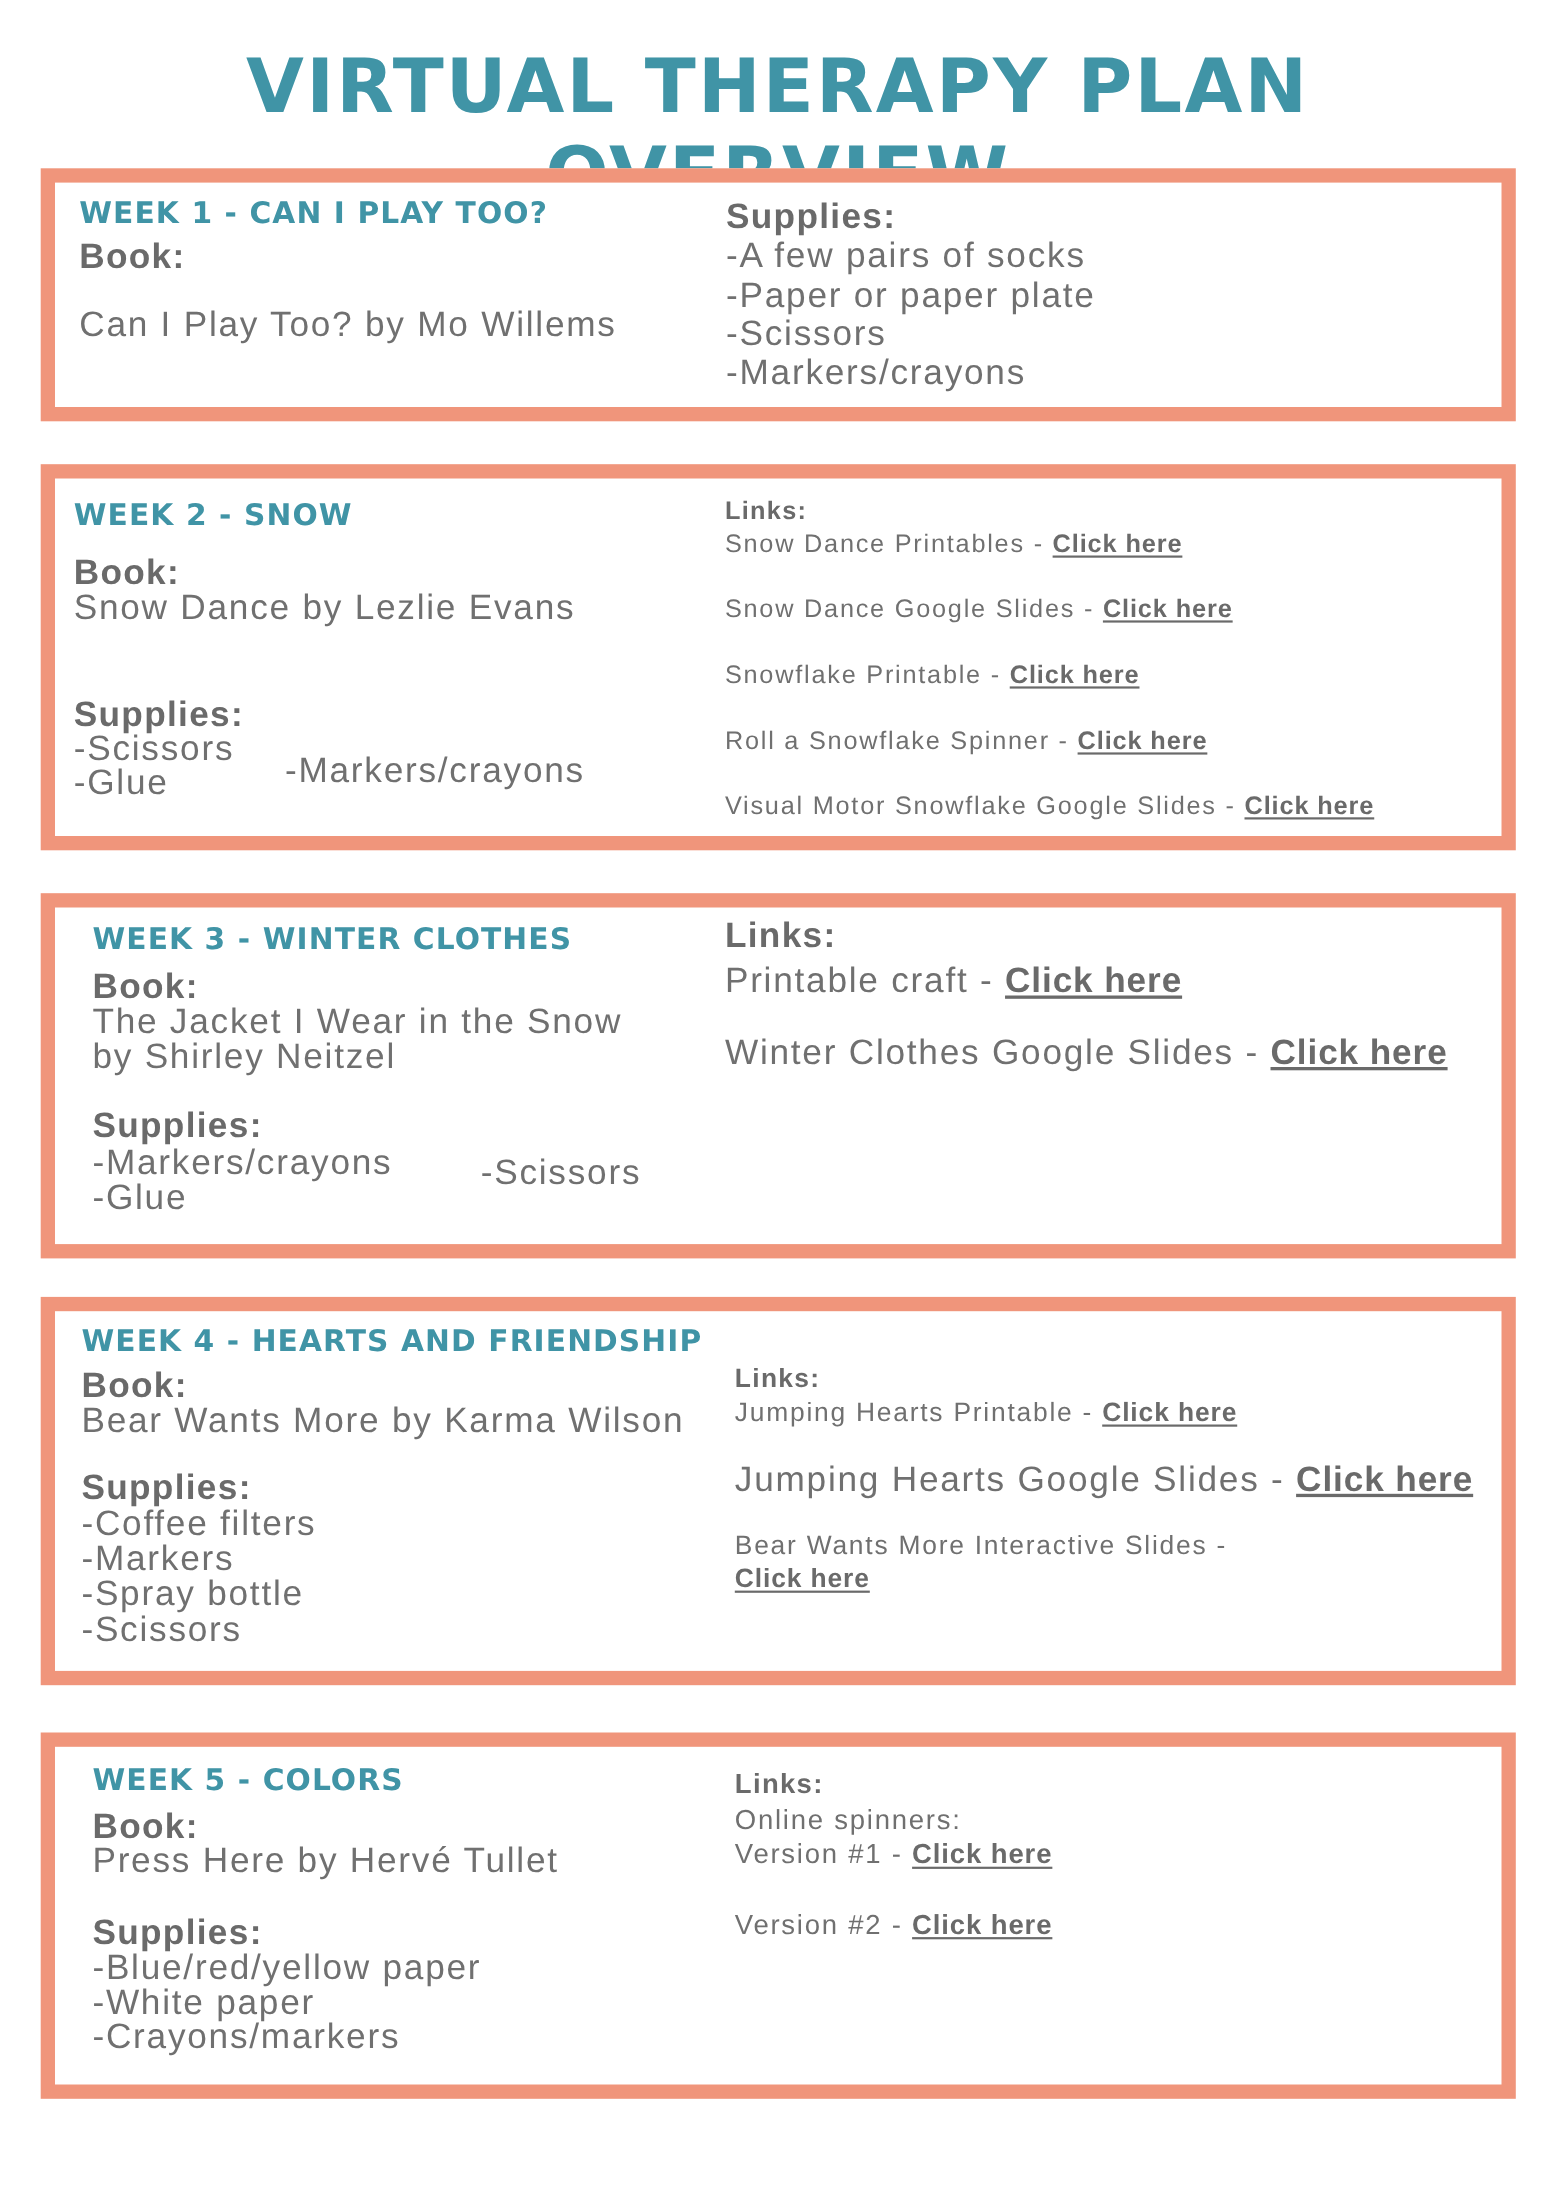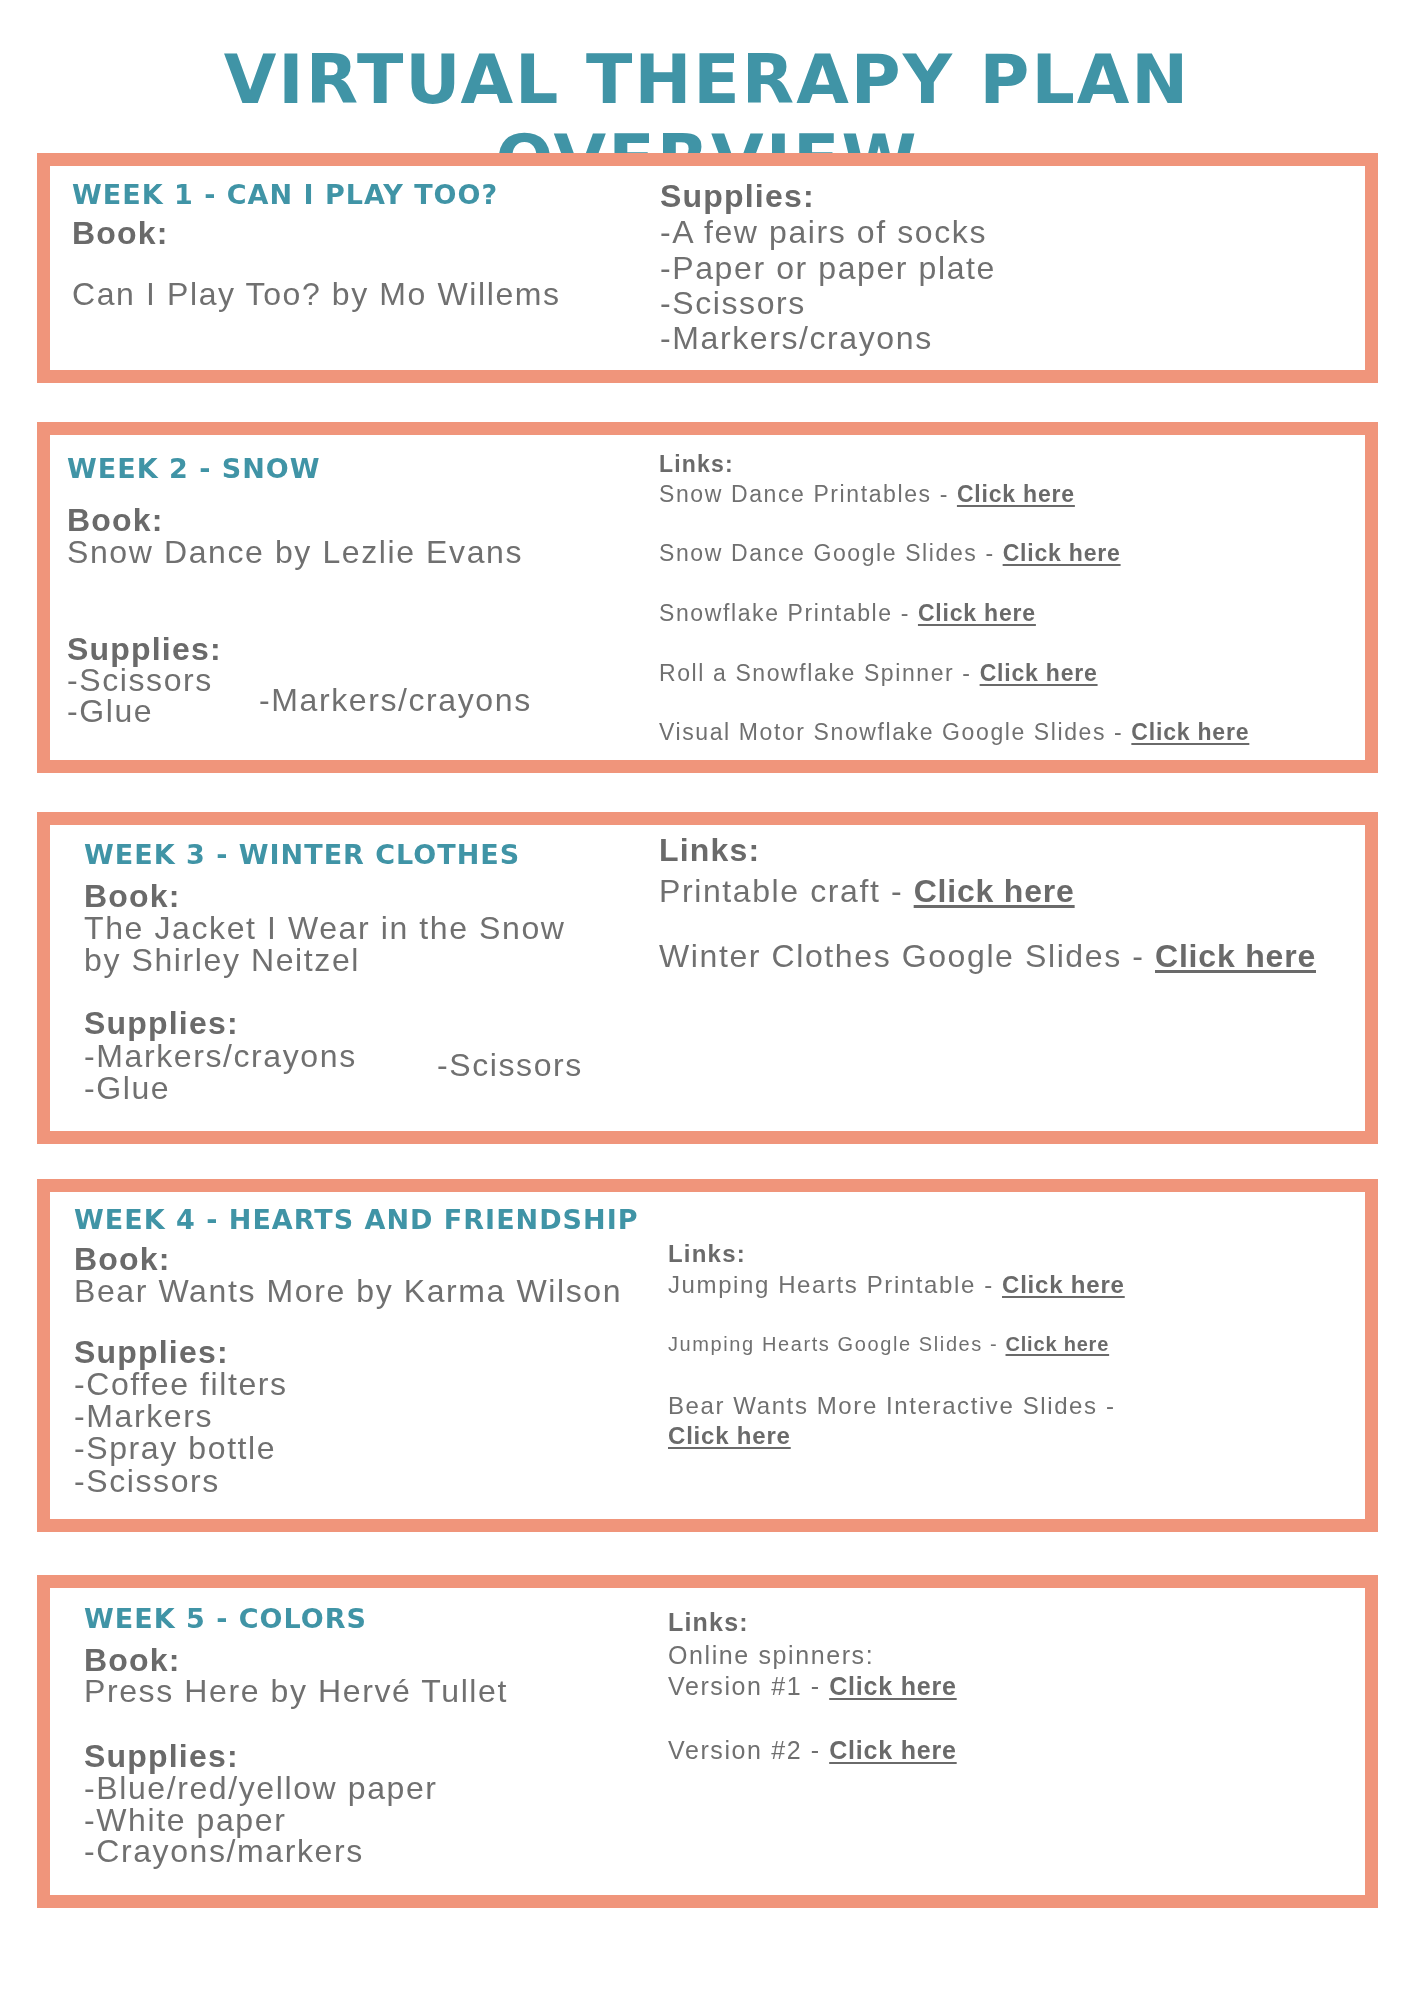--- a/index.html
+++ b/index.html
@@ -98,7 +98,7 @@
 <div class="t" style="left:668px;top:1270px;font-size:24px;">
   <span>Jumping Hearts Printable - </span><span class="link">Click here</span>
 </div>
-<div class="t" style="left:668px;top:1329px;font-size:20px;">
+<div class="t" style="left:668px;top:1329px;font-size:32px;">
   <span>Jumping Hearts Google Slides - </span><span class="link">Click here</span>
 </div>
 <div class="t" style="left:668px;top:1391px;font-size:24px;">

